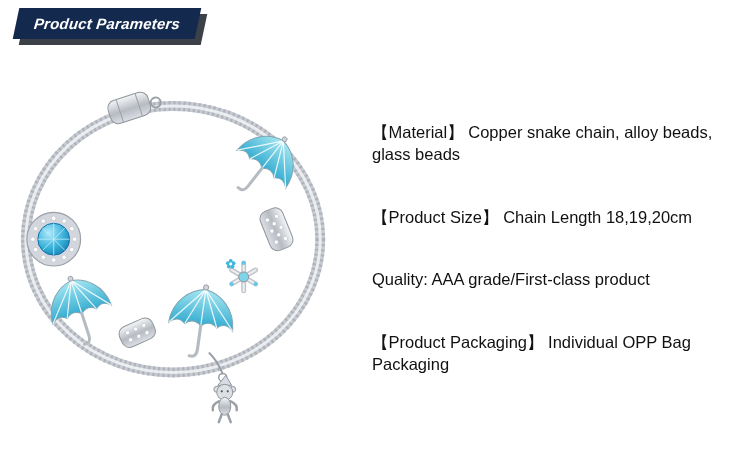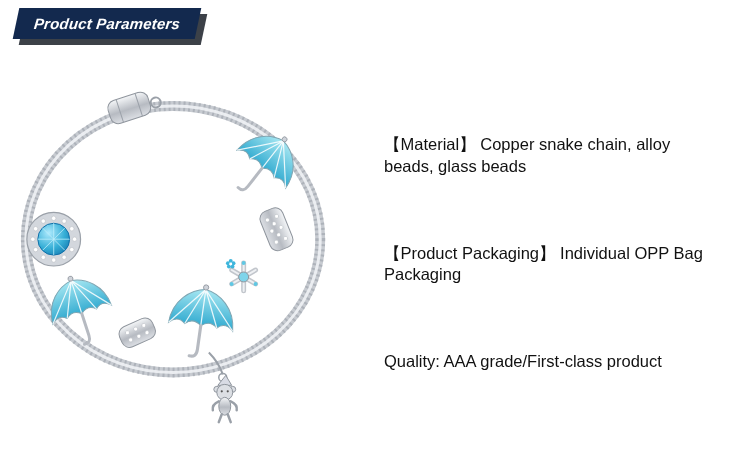--- a/index.html
+++ b/index.html
@@ -73,7 +73,7 @@
     font-size: 16.5px;
     line-height: 1.32;
   }
-  .spec { margin: 16px; }
+  .spec { margin: 4px; }
 </style>
 </head>
 <body>

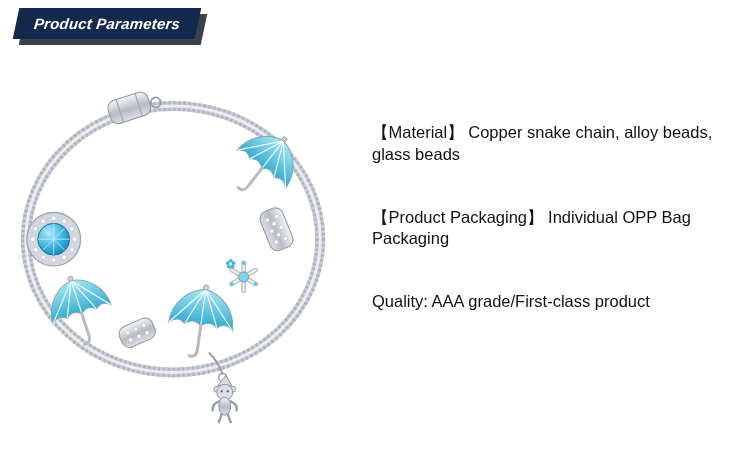--- a/index.html
+++ b/index.html
@@ -210,6 +210,7 @@
 
   <div class="specs">
     <p class="spec">【Material】 Copper snake chain, alloy beads, glass beads</p>
+    <p class="spec">【Product Size】 Chain Length 18,19,20cm</p>
     <p class="spec">【Product Packaging】 Individual OPP Bag Packaging</p>
     <p class="spec">Quality: AAA grade/First-class product</p>
   </div>

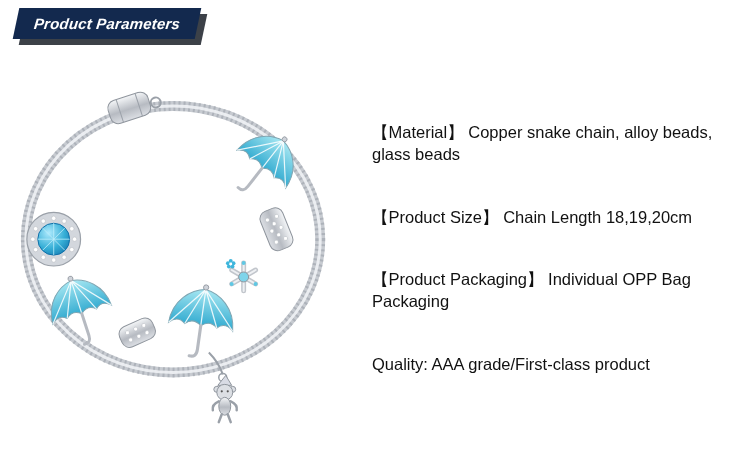--- a/index.html
+++ b/index.html
@@ -211,8 +211,8 @@
   <div class="specs">
     <p class="spec">【Material】 Copper snake chain, alloy beads, glass beads</p>
     <p class="spec">【Product Size】 Chain Length 18,19,20cm</p>
+    <p class="spec">Quality: AAA grade/First-class product</p>
     <p class="spec">【Product Packaging】 Individual OPP Bag Packaging</p>
-    <p class="spec">Quality: AAA grade/First-class product</p>
   </div>
 
 </div>

